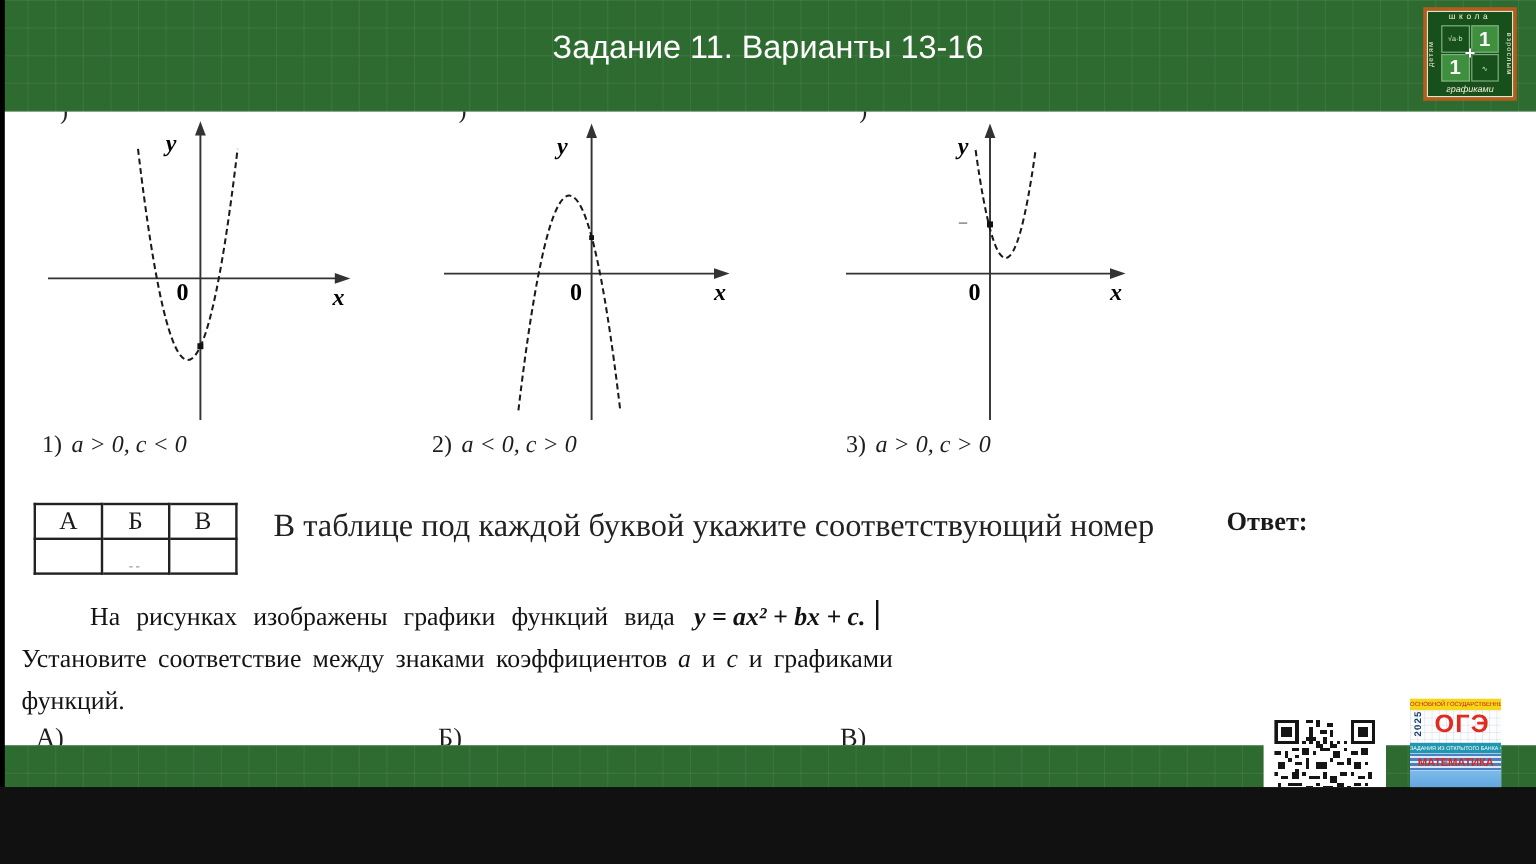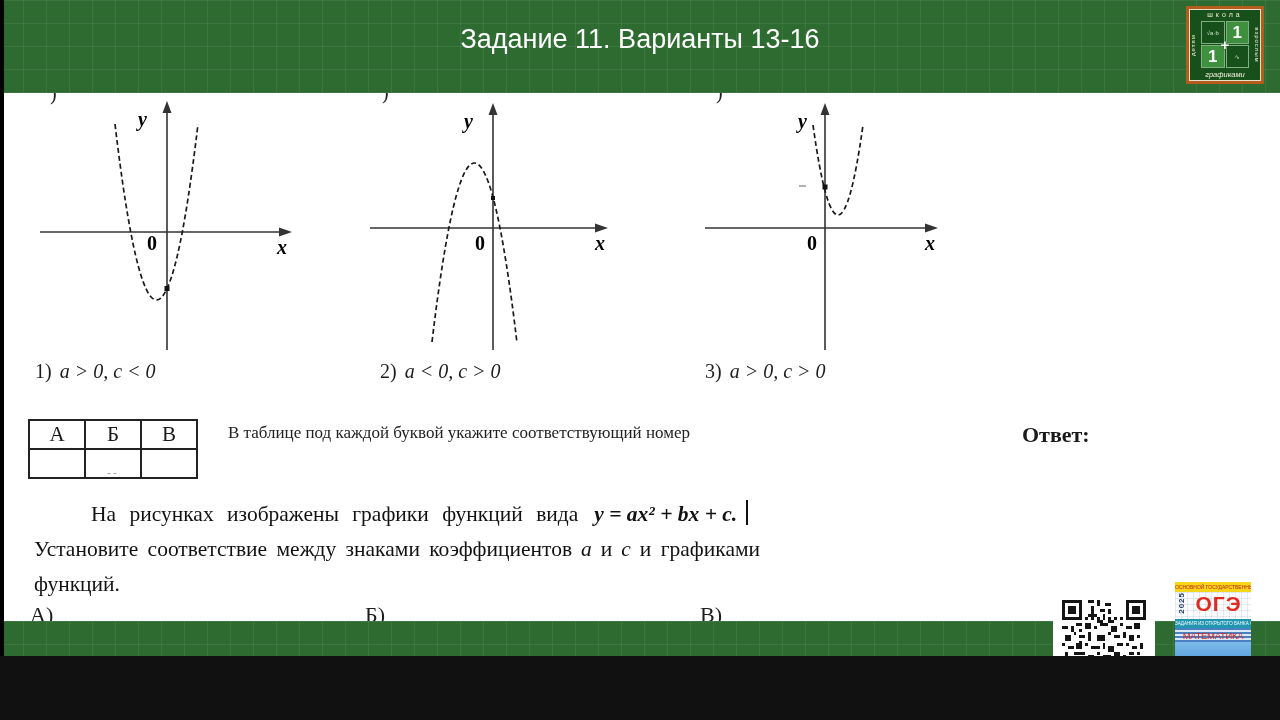--- a/index.html
+++ b/index.html
@@ -155,7 +155,7 @@
     <div class="opt" style="left:35px;">
       <span class="num">1)</span><span class="cond">a &gt; 0, c &lt; 0</span>
     </div>
-    <div class="opt" style="left:380px;">
+    <div class="opt" style="left:360px;">
       <span class="num">2)</span><span class="cond">a &lt; 0, c &gt; 0</span>
     </div>
     <div class="opt" style="left:705px;">

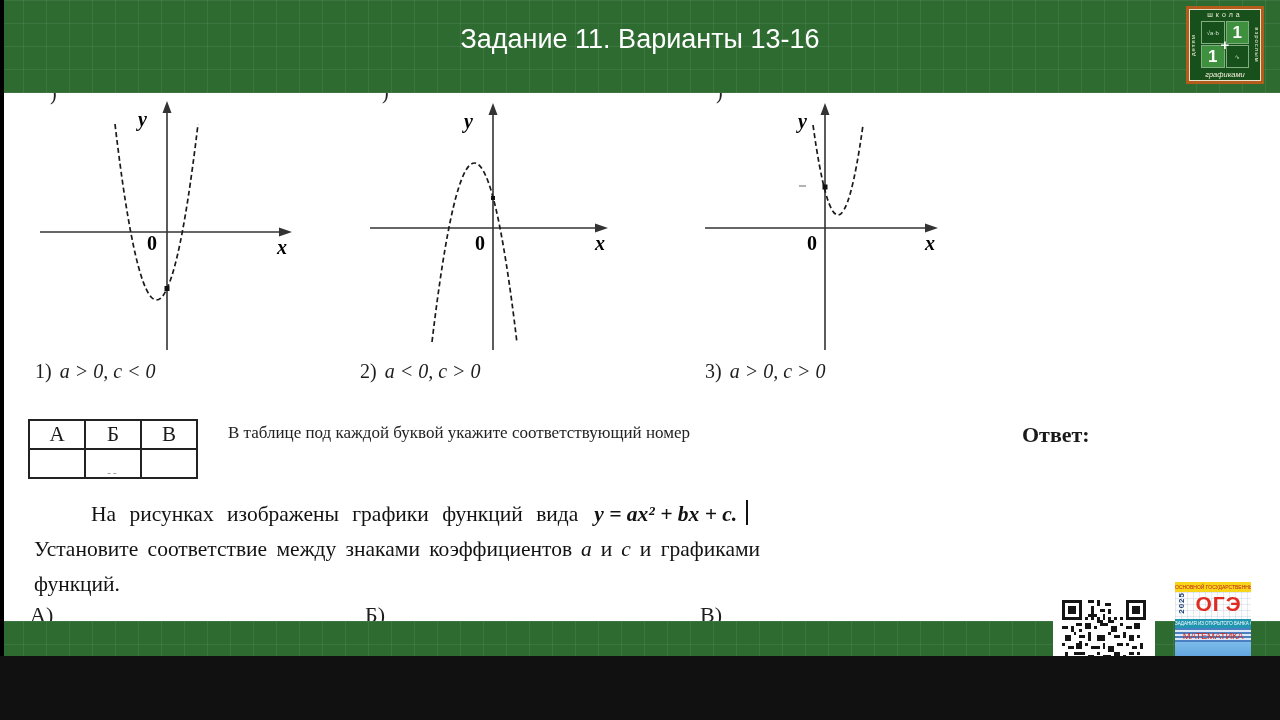--- a/index.html
+++ b/index.html
@@ -27,7 +27,7 @@
   .match-table .stray{position:absolute;left:50%;top:60%;transform:translateX(-50%);
     color:#888;font-size:11px;letter-spacing:2px;}
   .instruction{position:absolute;left:228px;top:330px;width:740px;overflow:hidden;
-    white-space:nowrap;font-size:17px;color:#222;}
+    white-space:nowrap;font-size:27px;color:#222;}
   .answer{position:absolute;left:1022px;top:329px;font-size:22px;font-weight:600;color:#1a1a1a;}
   .para{position:absolute;left:18px;top:404px;width:950px;font-size:21.5px;line-height:35px;color:#121212;margin-left:16px;}
   .para .l1{white-space:nowrap;padding-left:57px;}

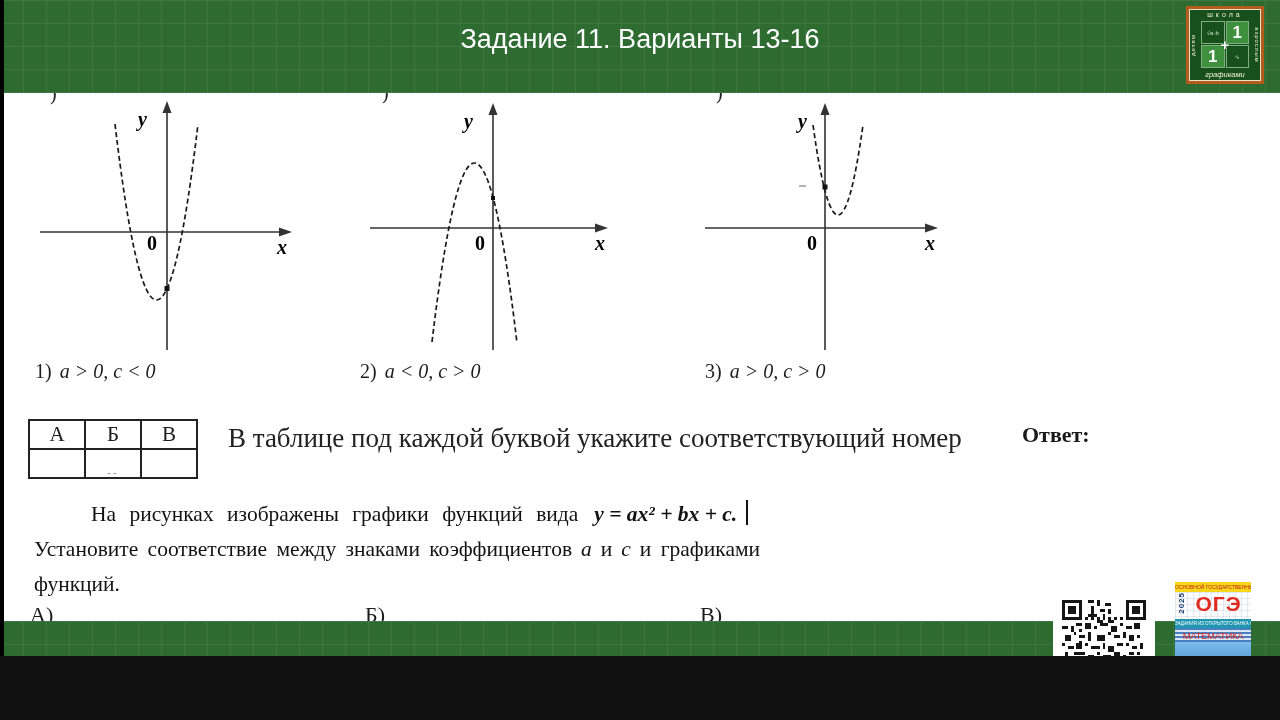--- a/index.html
+++ b/index.html
@@ -29,7 +29,7 @@
   .instruction{position:absolute;left:228px;top:330px;width:740px;overflow:hidden;
     white-space:nowrap;font-size:27px;color:#222;}
   .answer{position:absolute;left:1022px;top:329px;font-size:22px;font-weight:600;color:#1a1a1a;}
-  .para{position:absolute;left:18px;top:404px;width:950px;font-size:21.5px;line-height:35px;color:#121212;margin-left:16px;}
+  .para{position:absolute;left:18px;top:404px;width:950px;font-size:21.5px;line-height:35px;color:#121212;}
   .para .l1{white-space:nowrap;padding-left:57px;}
   .para .l1 .plain{word-spacing:8px;}
   .para .math{font-weight:700;font-style:italic;margin-left:16px;}

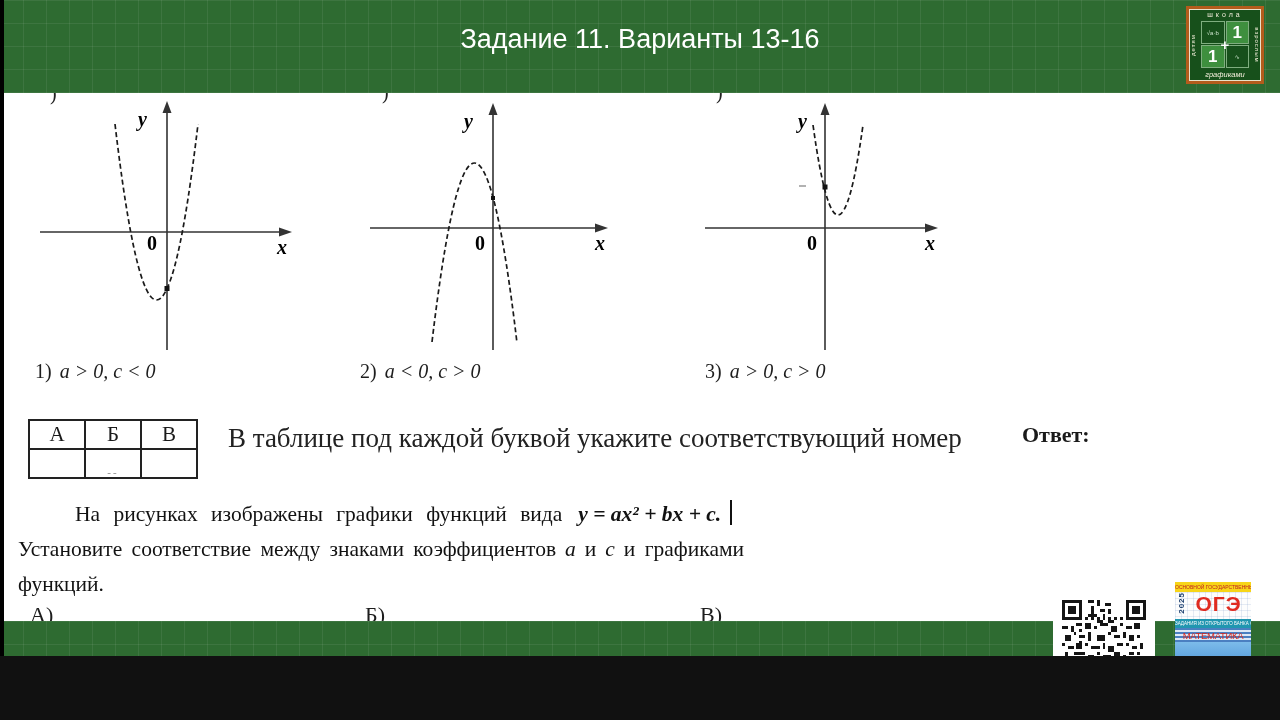--- a/index.html
+++ b/index.html
@@ -57,7 +57,7 @@
       text-align:center;white-space:nowrap;overflow:hidden;}
   .book .band-subject{height:14px;background:repeating-linear-gradient(0deg,#4a7fc1 0 2px,#dce8f6 2px 4px);
       display:flex;align-items:center;justify-content:center;}
-  .book .band-subject span{color:#d6281e;font-weight:400;font-size:9.5px;letter-spacing:-.3px;}
+  .book .band-subject span{color:#d6281e;font-weight:700;font-size:9.5px;letter-spacing:-.3px;}
   .book .bottom{flex:1;background:linear-gradient(#7cbbea,#2a78c8);display:flex;align-items:flex-end;justify-content:center;padding-left:33px;}
   .book .var-box{margin-top:4px;width:64px;background:#fff;border-radius:3px;text-align:center;padding:2px 0 3px;}
   .book .var-box .v{color:#c8231b;font-weight:700;font-size:9.5px;white-space:nowrap;}

